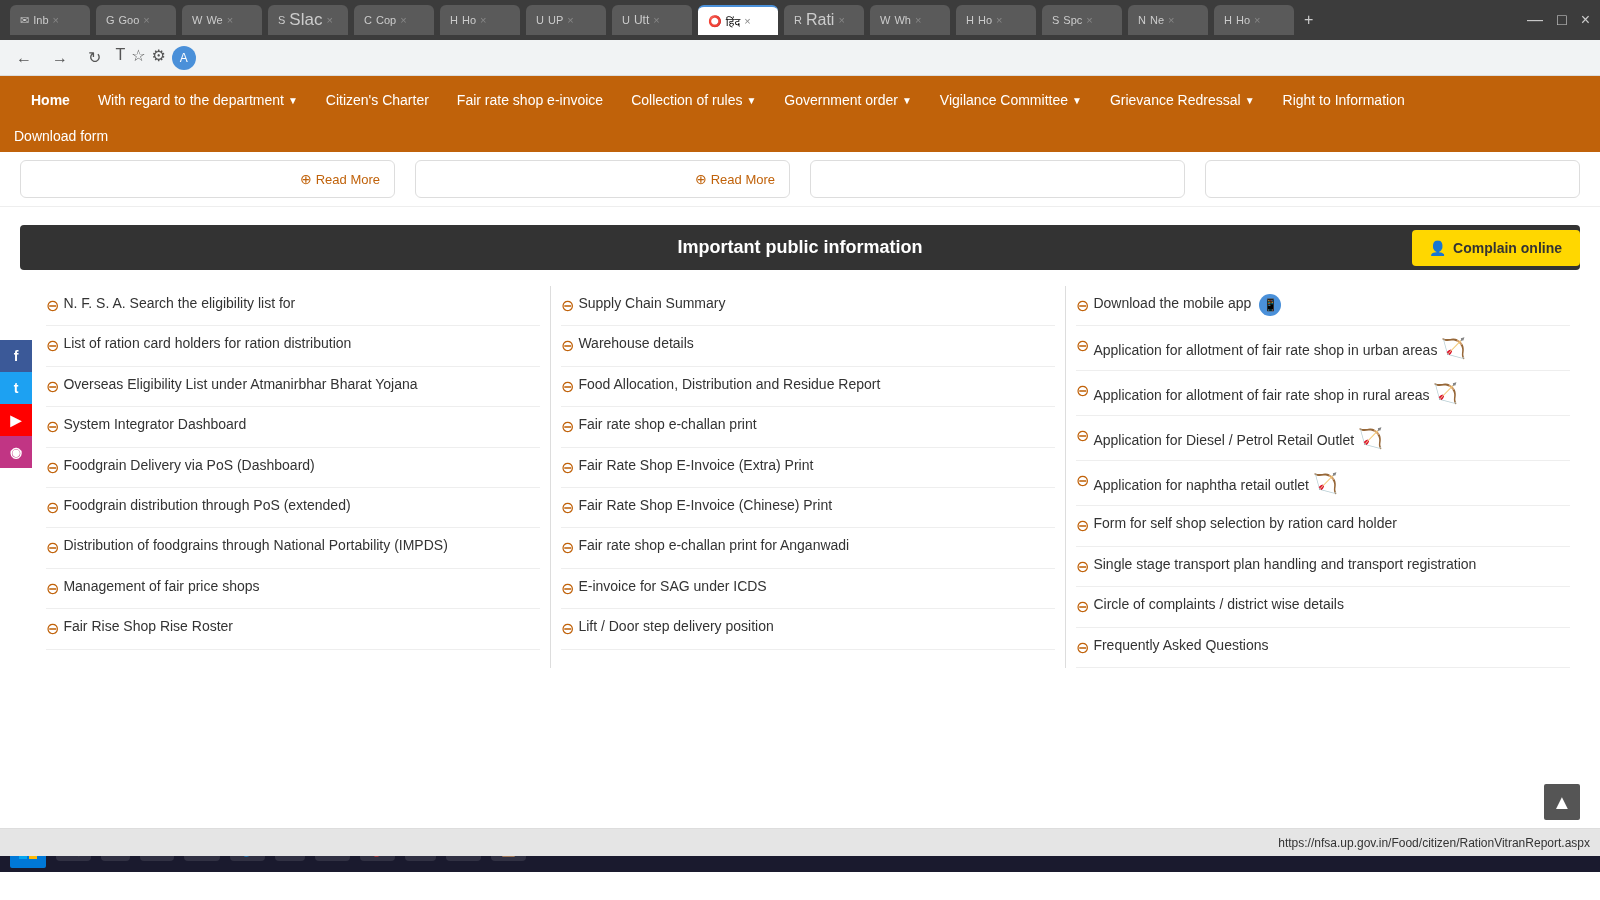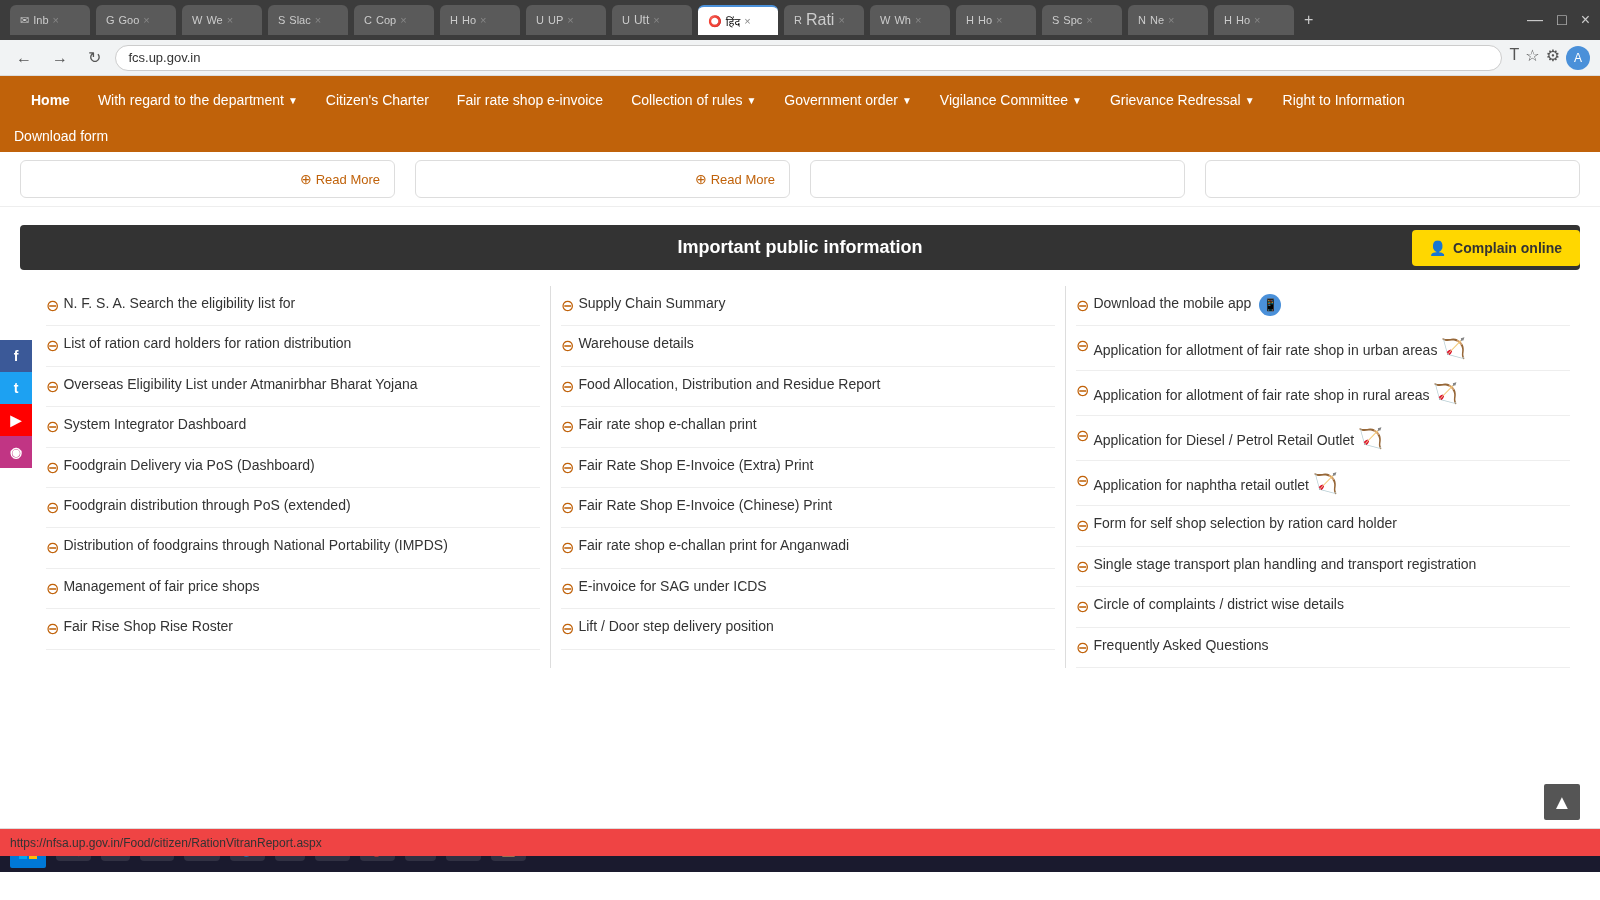--- a/index.html
+++ b/index.html
@@ -78,7 +78,7 @@
     </div>
   <div class="browser-tab inactive">
       <span style="font-size:11px">S</span> 
-      <span style="font-size:11px">Slac</span> 
+      <span style="font-size:17px">Slac</span> 
       <span class="tab-close">×</span>
     </div>
   <div class="browser-tab inactive">

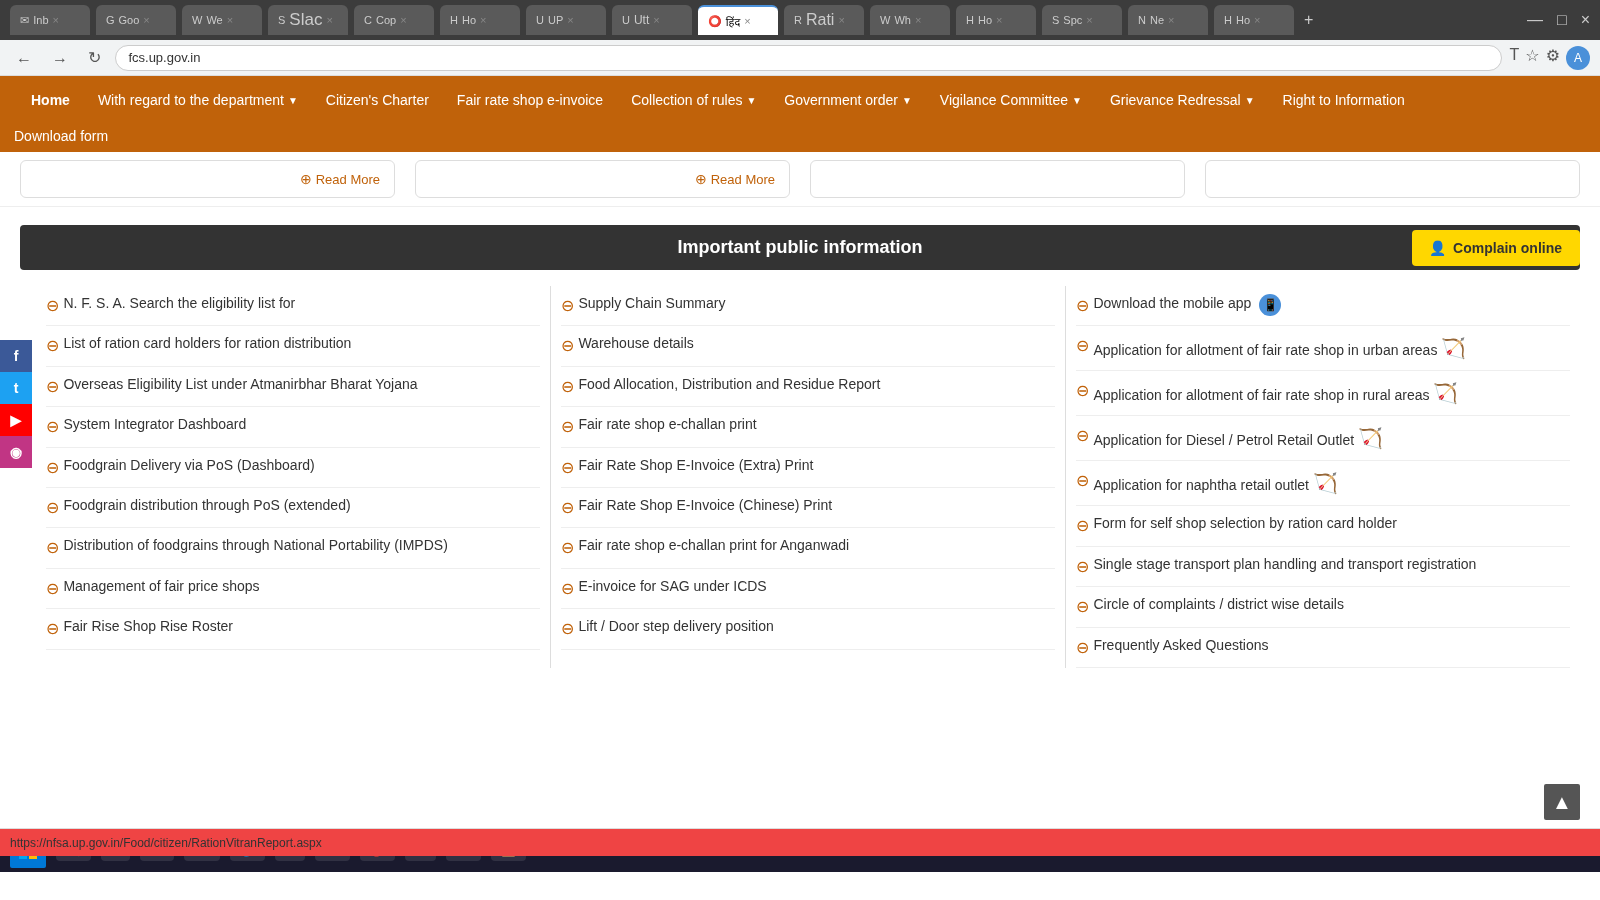--- a/index.html
+++ b/index.html
@@ -146,7 +146,6 @@
   <button class="nav-btn">←</button>
   <button class="nav-btn">→</button>
   <button class="nav-btn">↻</button>
-  <input class="address-bar" type="text" value="fcs.up.gov.in" style="">
   <div class="toolbar-icons">
     <span class="toolbar-icon">T</span>
     <span class="toolbar-icon">☆</span>

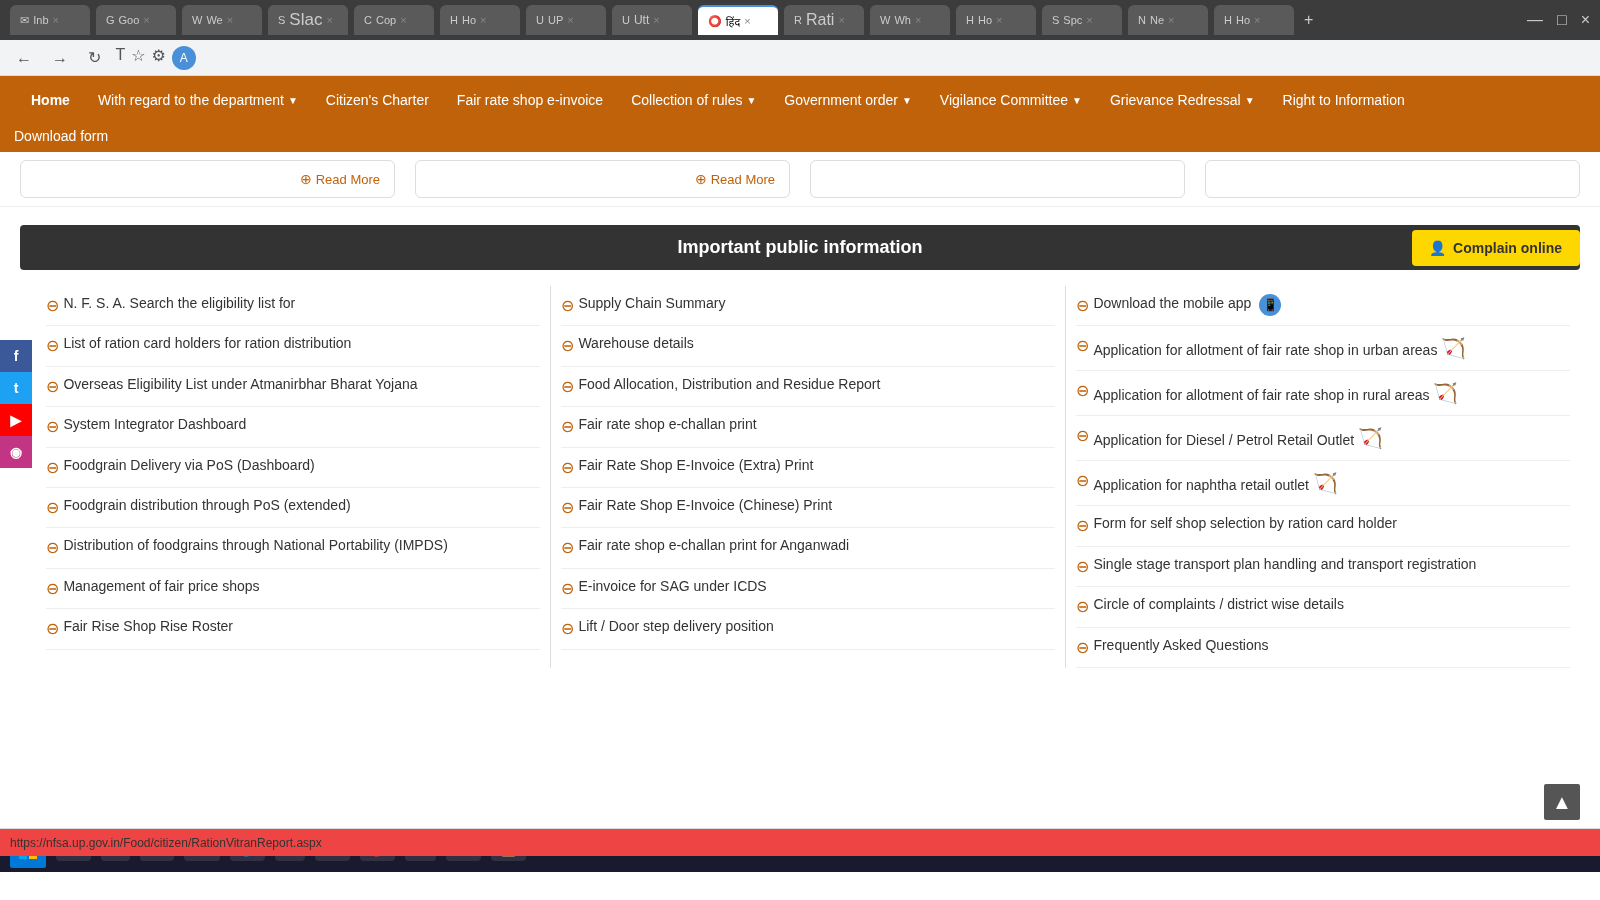--- a/index.html
+++ b/index.html
@@ -50,7 +50,7 @@
     .scroll-top { position: fixed; bottom: 80px; right: 20px; background: #555; color: #fff; width: 36px; height: 36px; display: flex; align-items: center; justify-content: center; font-size: 20px; cursor: pointer; border-radius: 2px; }
 
     
-    .status-bar { position: fixed; bottom: 0; left: 0; right: 0; background: #ef4444; height: 28px; display: flex; align-items: center; padding: 0 10px; font-size: 12px; color: #333; border-top: 1px solid #ddd; justify-content: flex-start; }
+    .status-bar { position: fixed; bottom: 0; left: 0; right: 0; background: #e5e5e5; height: 28px; display: flex; align-items: center; padding: 0 10px; font-size: 12px; color: #333; border-top: 1px solid #ddd; justify-content: flex-end; }
     .status-url { color: #333; }
     .taskbar { position: fixed; bottom: 28px; left: 0; right: 0; height: 44px; background: #1a1a2e; display: flex; align-items: center; padding: 0 10px; gap: 10px; }
     .taskbar-btn { background: rgba(255,255,255,0.1); color: #fff; border: none; padding: 4px 10px; border-radius: 4px; cursor: pointer; font-size: 12px; }

